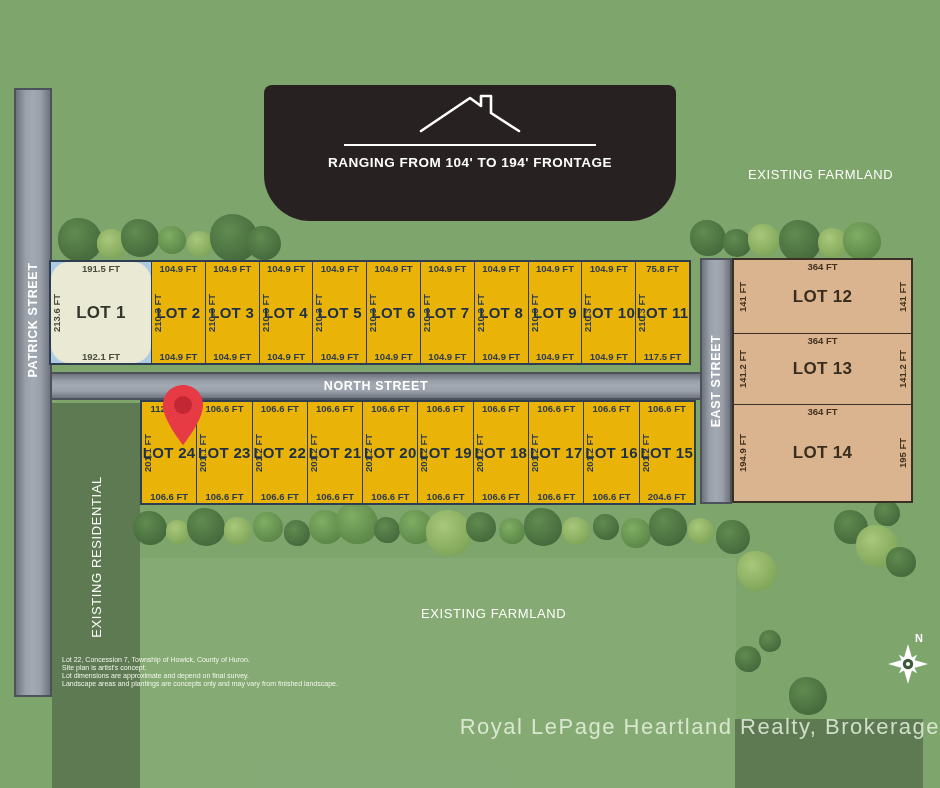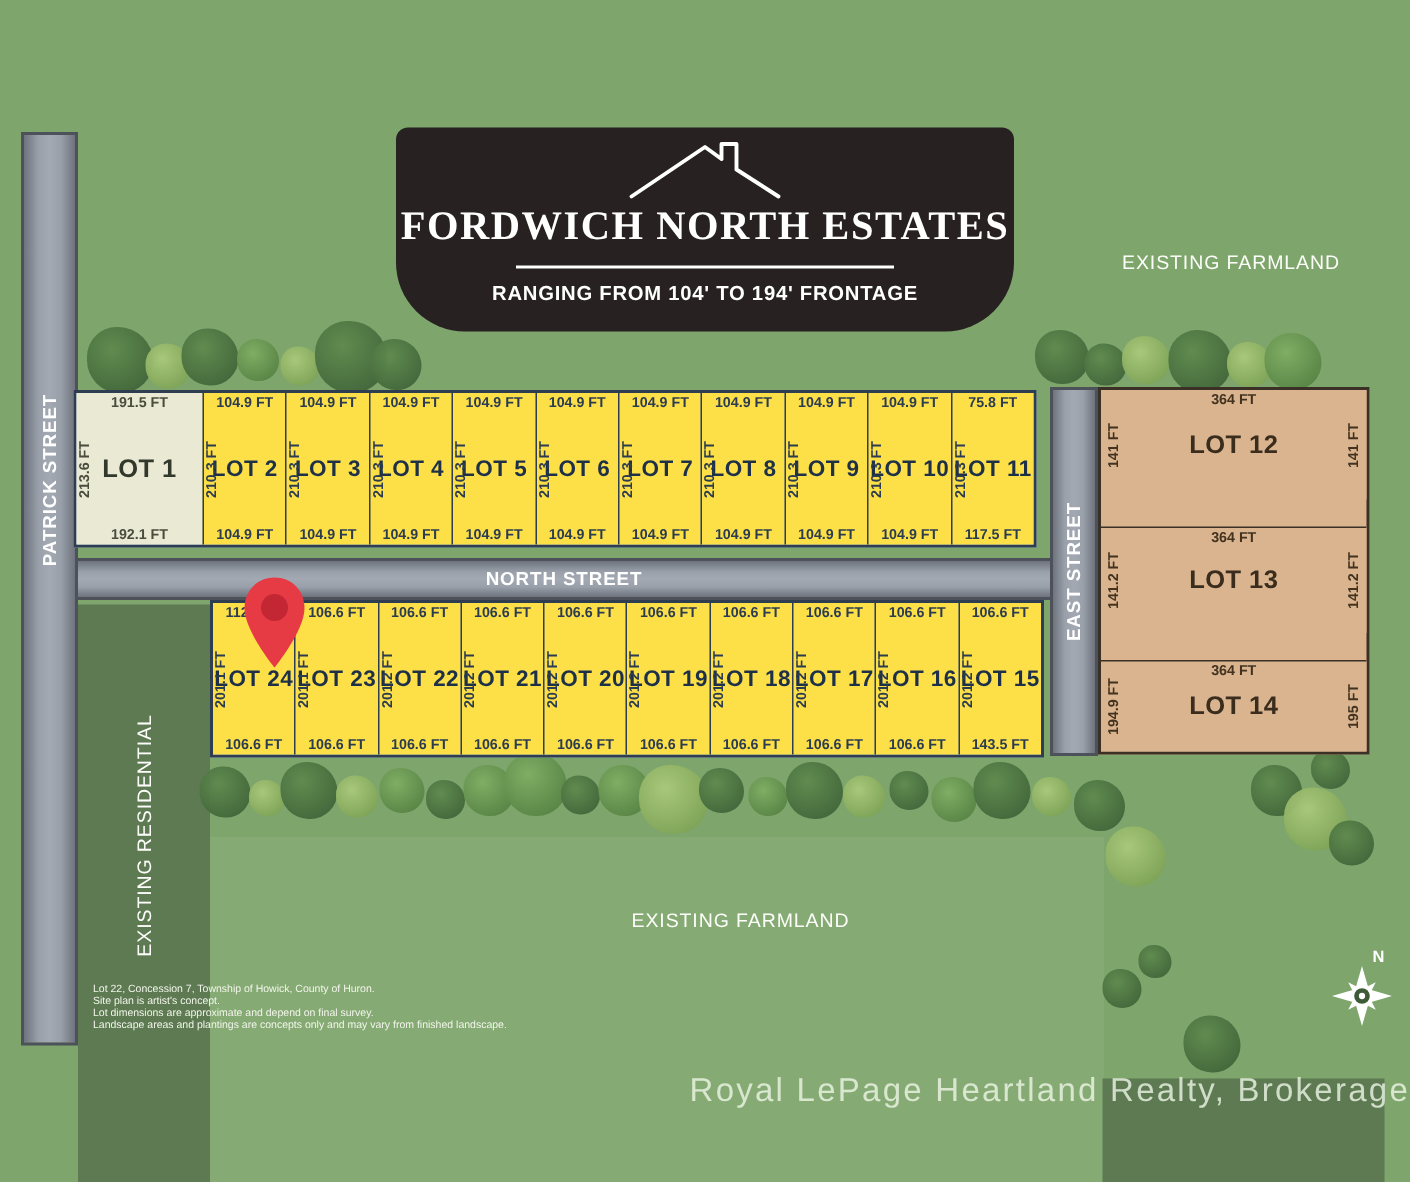--- a/index.html
+++ b/index.html
@@ -270,7 +270,6 @@
     <svg class="roof" width="112" height="42" viewBox="0 0 112 42">
       <path d="M7 40 L56 7 L67 15 M67 15 L67 5 L77 5 L77 22 M77 22 L105 40" fill="none" stroke="#fff" stroke-width="2.6" stroke-linecap="round" stroke-linejoin="round"></path>
     </svg>
-    <div class="title">FORDWICH NORTH ESTATES</div>
     <div class="divider"></div>
     <div class="subtitle">RANGING FROM 104' TO 194' FRONTAGE</div>
   </div>

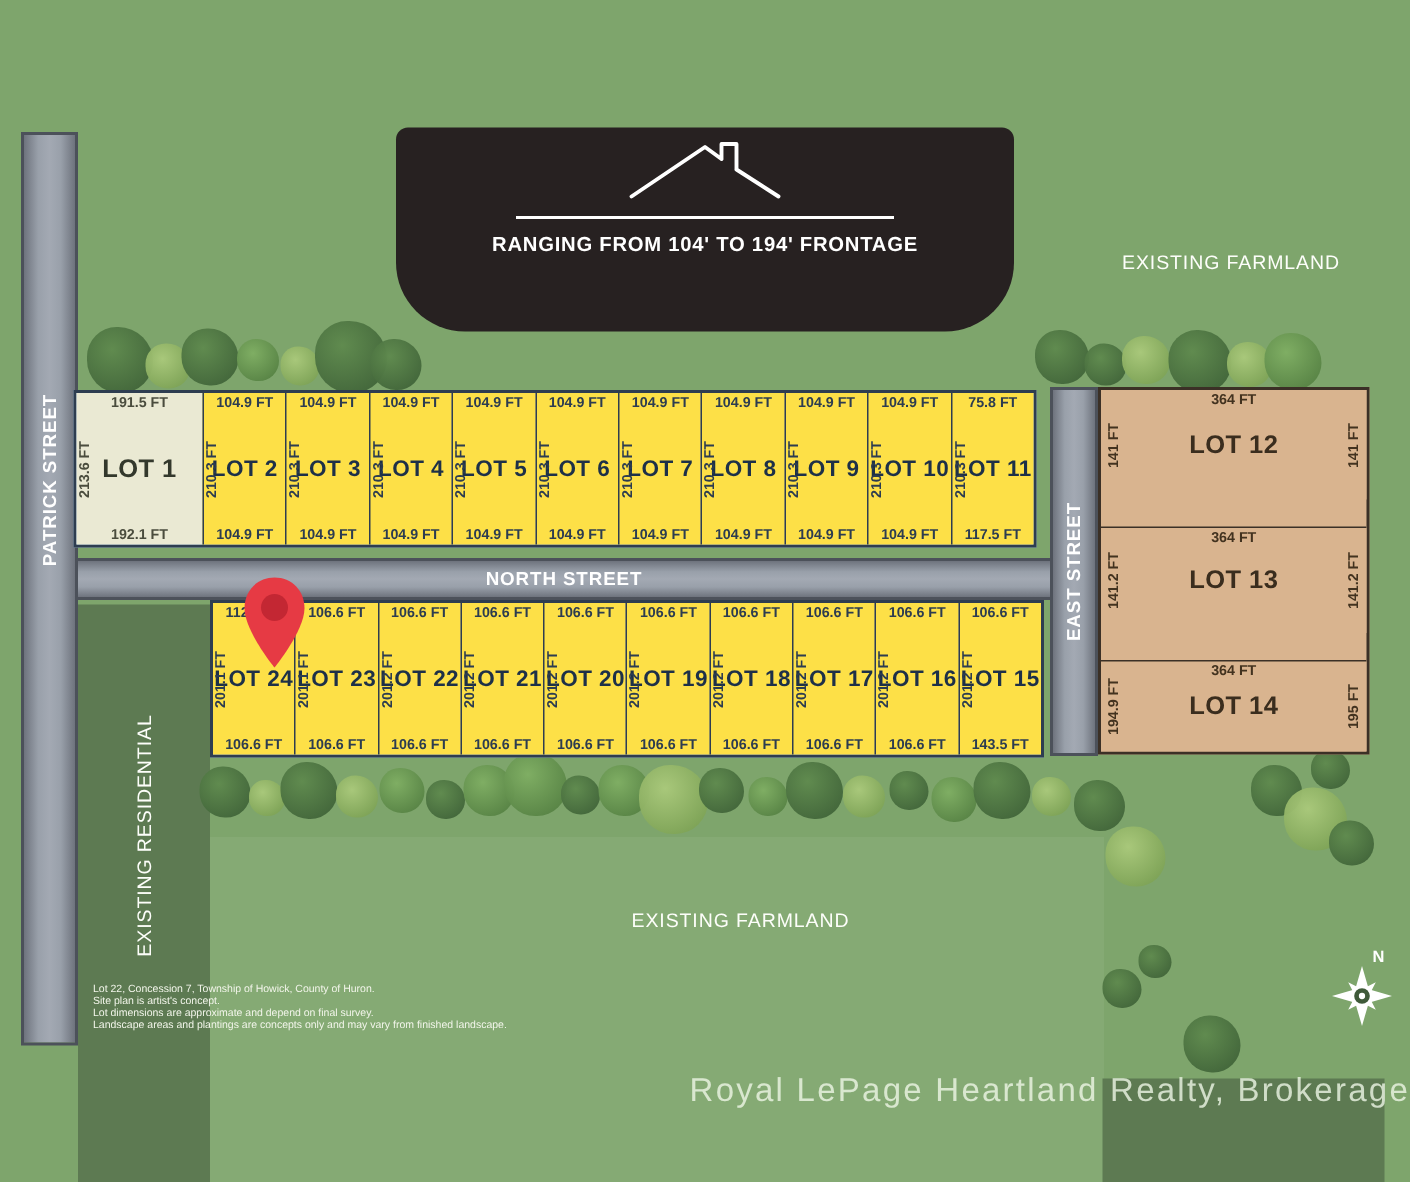--- a/index.html
+++ b/index.html
@@ -49,7 +49,7 @@
   #east-lots{left:732px;top:258px;width:181px;height:245px;flex-direction:column;border-color:#3b3026;background:#d9b48f;gap:18px;}
   .lot{position:relative;flex:1;display:flex;align-items:center;justify-content:center;box-sizing:border-box;}
   #top-row .lot + .lot, #bottom-row .lot + .lot{border-left:1.6px solid #2e3d50;}
-  #top-row .lot:first-child{flex:none;width:84px;}
+  #top-row .lot:first-child{flex:none;width:100px;border-radius:18px;}
   #east-lots .lot + .lot{border-top:1.6px solid #3b3026;}
   #east-lots .lot:nth-child(1){flex:none;height:73px;}
   #east-lots .lot:nth-child(2){flex:none;height:71px;}

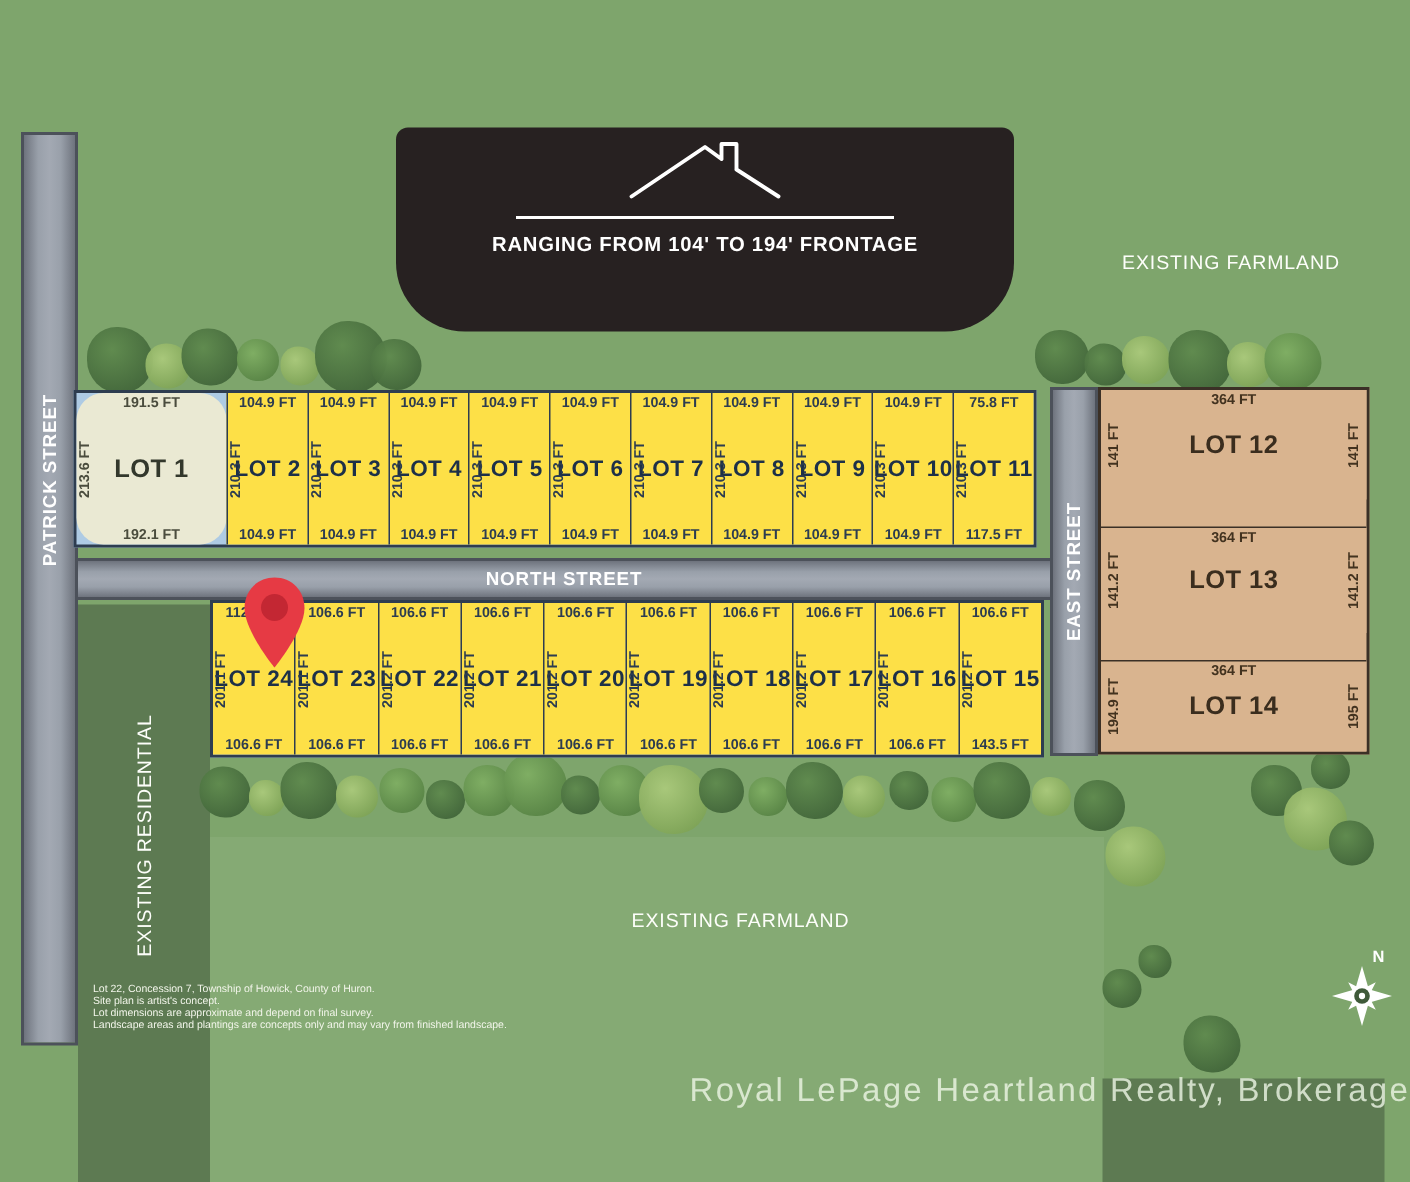--- a/index.html
+++ b/index.html
@@ -53,7 +53,7 @@
   #east-lots .lot + .lot{border-top:1.6px solid #3b3026;}
   #east-lots .lot:nth-child(1){flex:none;height:73px;}
   #east-lots .lot:nth-child(2){flex:none;height:71px;}
-  .lot.blue{background:#fde047;}
+  .lot.blue{background:#eab308;}
   .lot.beige{background:#eae9d3;}
   .lot.tan{background:#d9b48f;}
   .dim{position:absolute;font-size:9.5px;font-weight:600;color:#2c3c50;white-space:nowrap;}

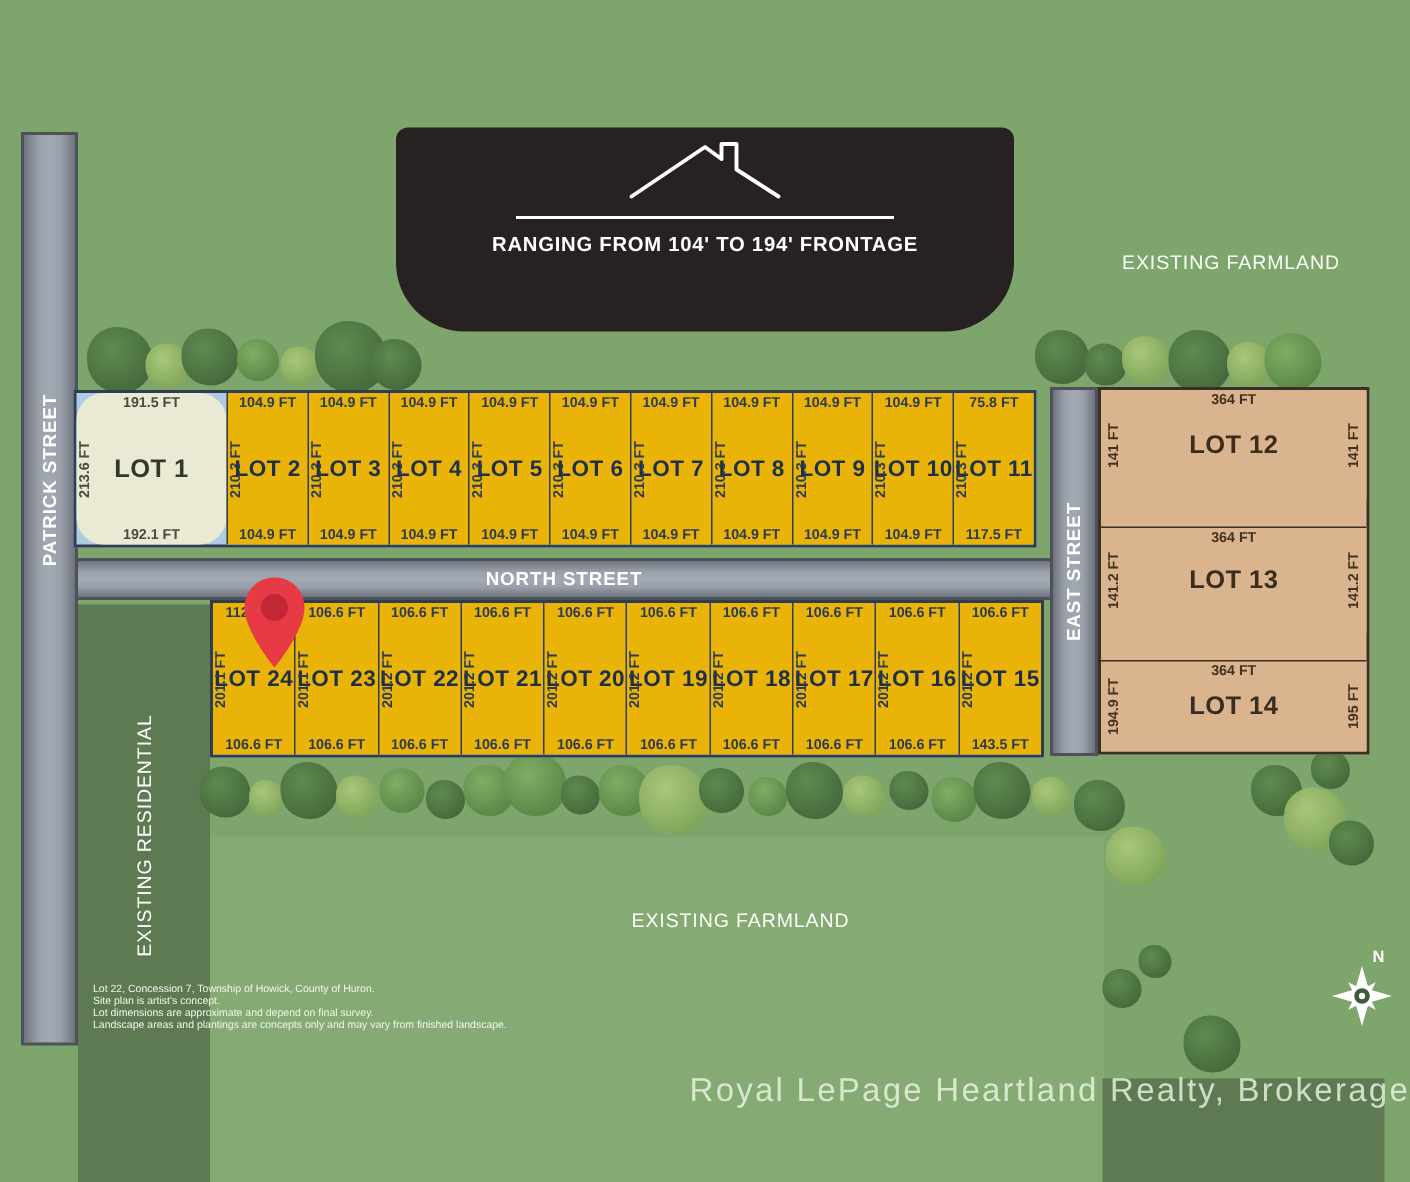--- a/index.html
+++ b/index.html
@@ -46,7 +46,7 @@
   .lot-row{position:absolute;display:flex;z-index:3;border:2px solid #2e3d50;box-sizing:border-box;background:#aecbe4;}
   #top-row{left:49px;top:260px;width:642px;height:105px;}
   #bottom-row{left:140px;top:400px;width:556px;height:105px;}
-  #east-lots{left:732px;top:258px;width:181px;height:245px;flex-direction:column;border-color:#3b3026;background:#d9b48f;gap:18px;}
+  #east-lots{left:732px;top:258px;width:181px;height:245px;flex-direction:column;border-color:#3b3026;background:#d9b48f;}
   .lot{position:relative;flex:1;display:flex;align-items:center;justify-content:center;box-sizing:border-box;}
   #top-row .lot + .lot, #bottom-row .lot + .lot{border-left:1.6px solid #2e3d50;}
   #top-row .lot:first-child{flex:none;width:100px;border-radius:18px;}

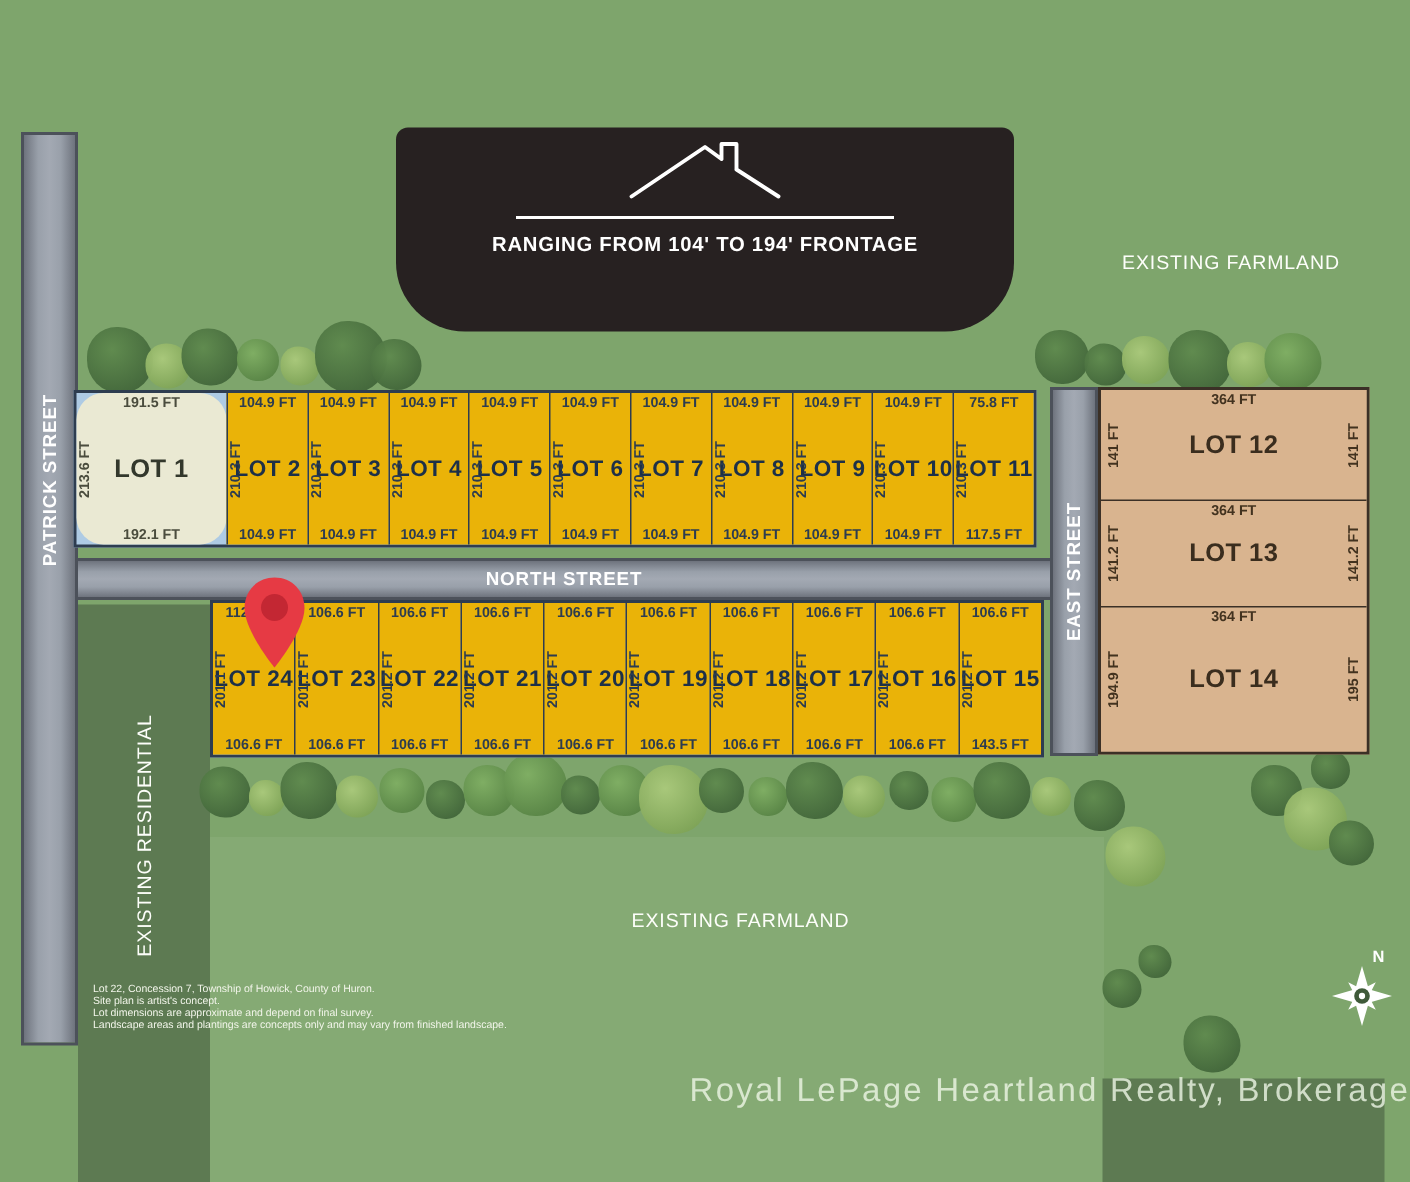--- a/index.html
+++ b/index.html
@@ -229,7 +229,7 @@
       <div class="lot blue">
         <div class="dim dim-top">106.6 FT</div>
         <div class="dim dim-side">201.2 FT</div>
-        <div class="dim dim-bottom">143.5 FT</div>
+        <div class="dim dim-bottom">204.6 FT</div>
         <div class="lot-name">LOT 15</div>
       </div>
     </div>

